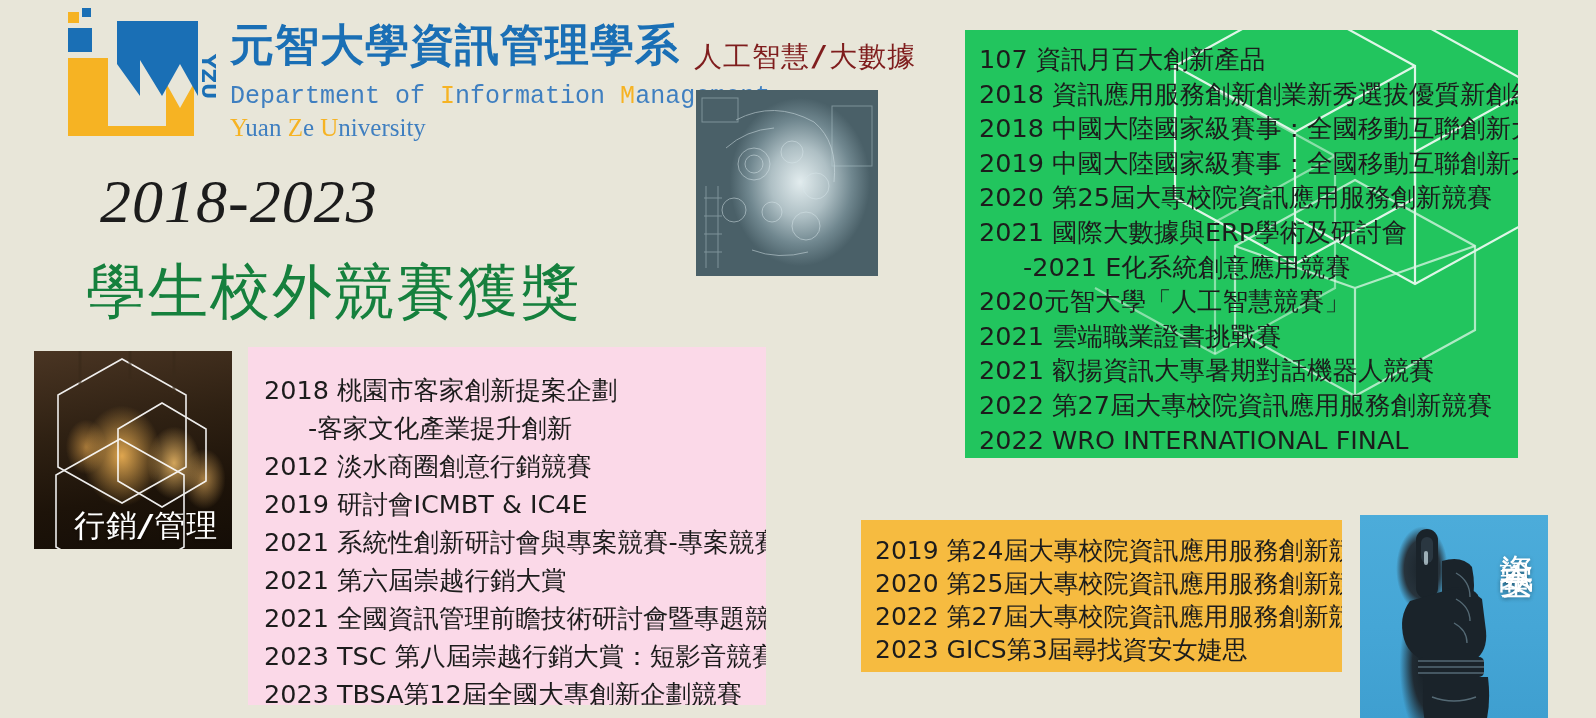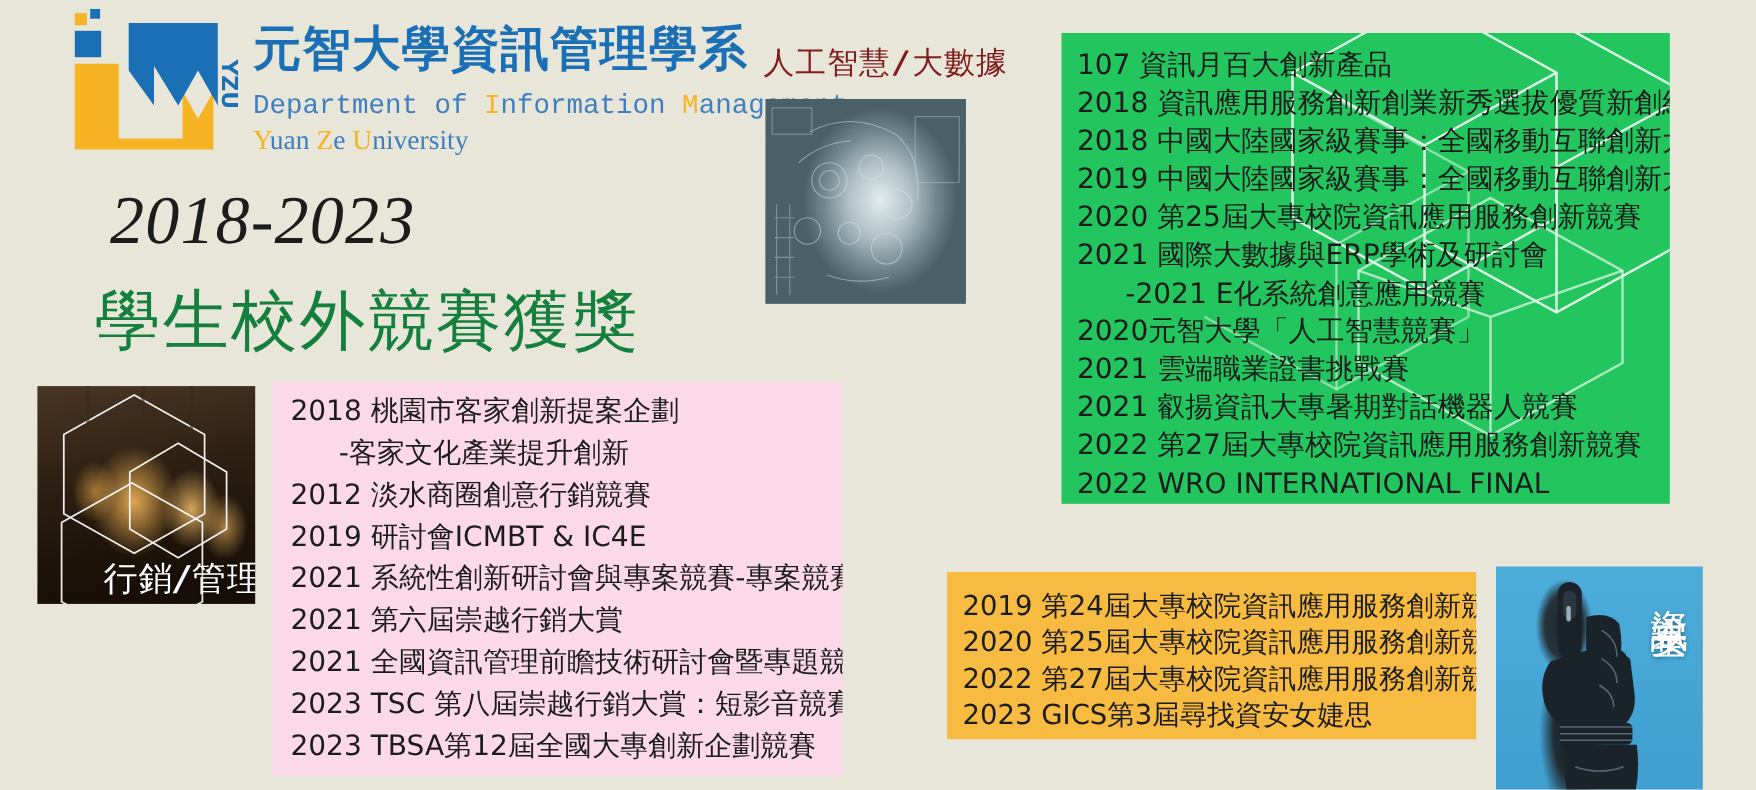--- a/index.html
+++ b/index.html
@@ -227,7 +227,7 @@
     background: #fbd9e8;
   }
   #panel-marketing ul {
-    padding: 8px 0 0 16px;
+    padding: 24px 0 0 16px;
   }
   #panel-marketing li {
     font-size: 25.5px;

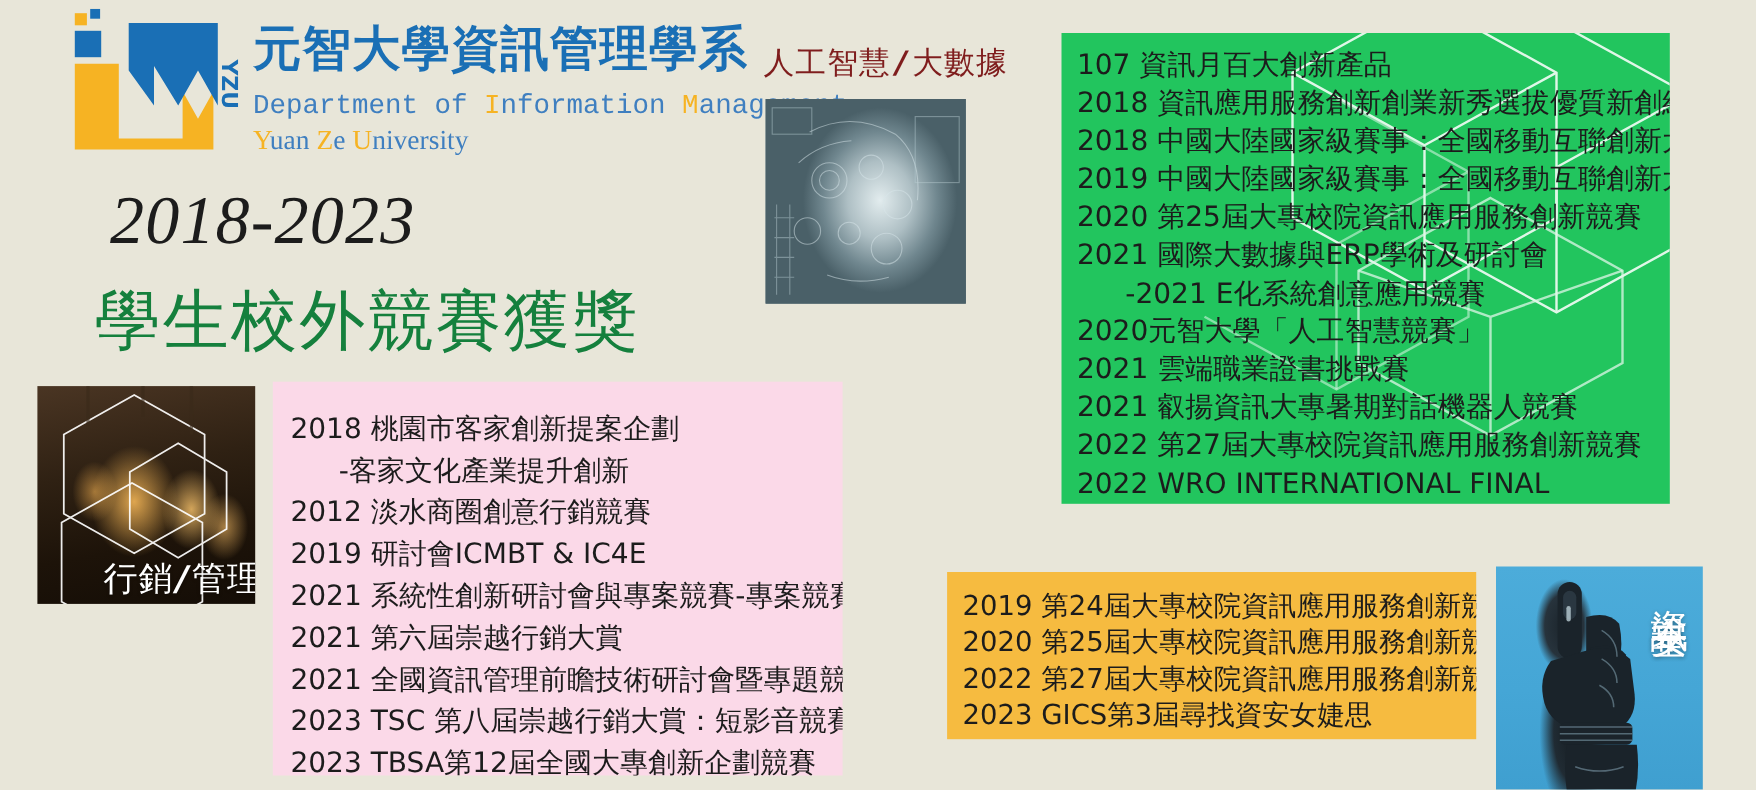--- a/index.html
+++ b/index.html
@@ -116,7 +116,7 @@
       linear-gradient(170deg, #4a3523 0%, #2f2113 38%, #1d1309 70%, #140d06 100%);
   }
   #tile-marketing .caption {
-    left: 60px;
+    left: 40px;
     bottom: 2px;
     font-size: 31px;
     letter-spacing: 1px;

